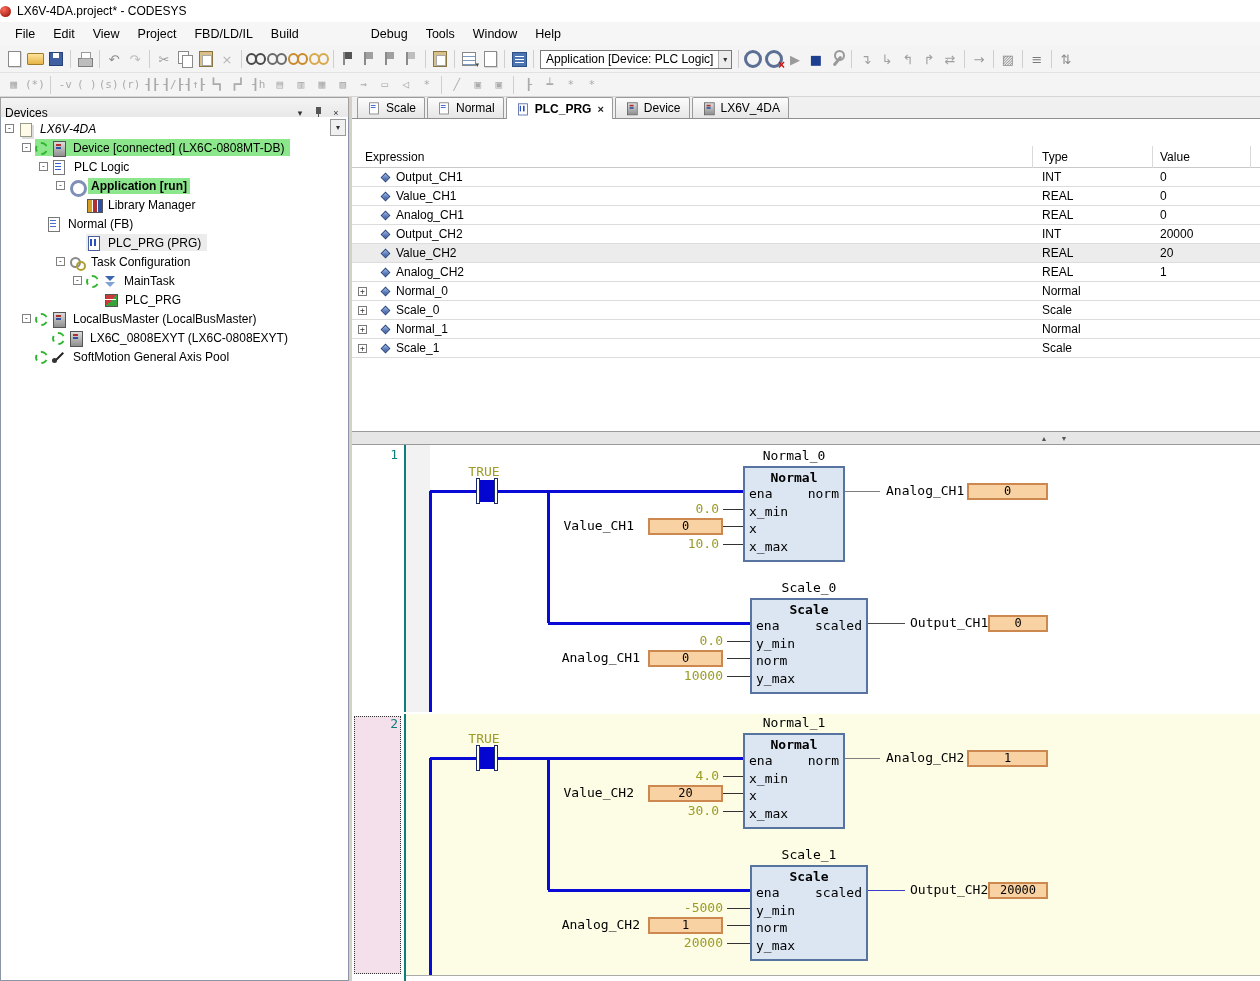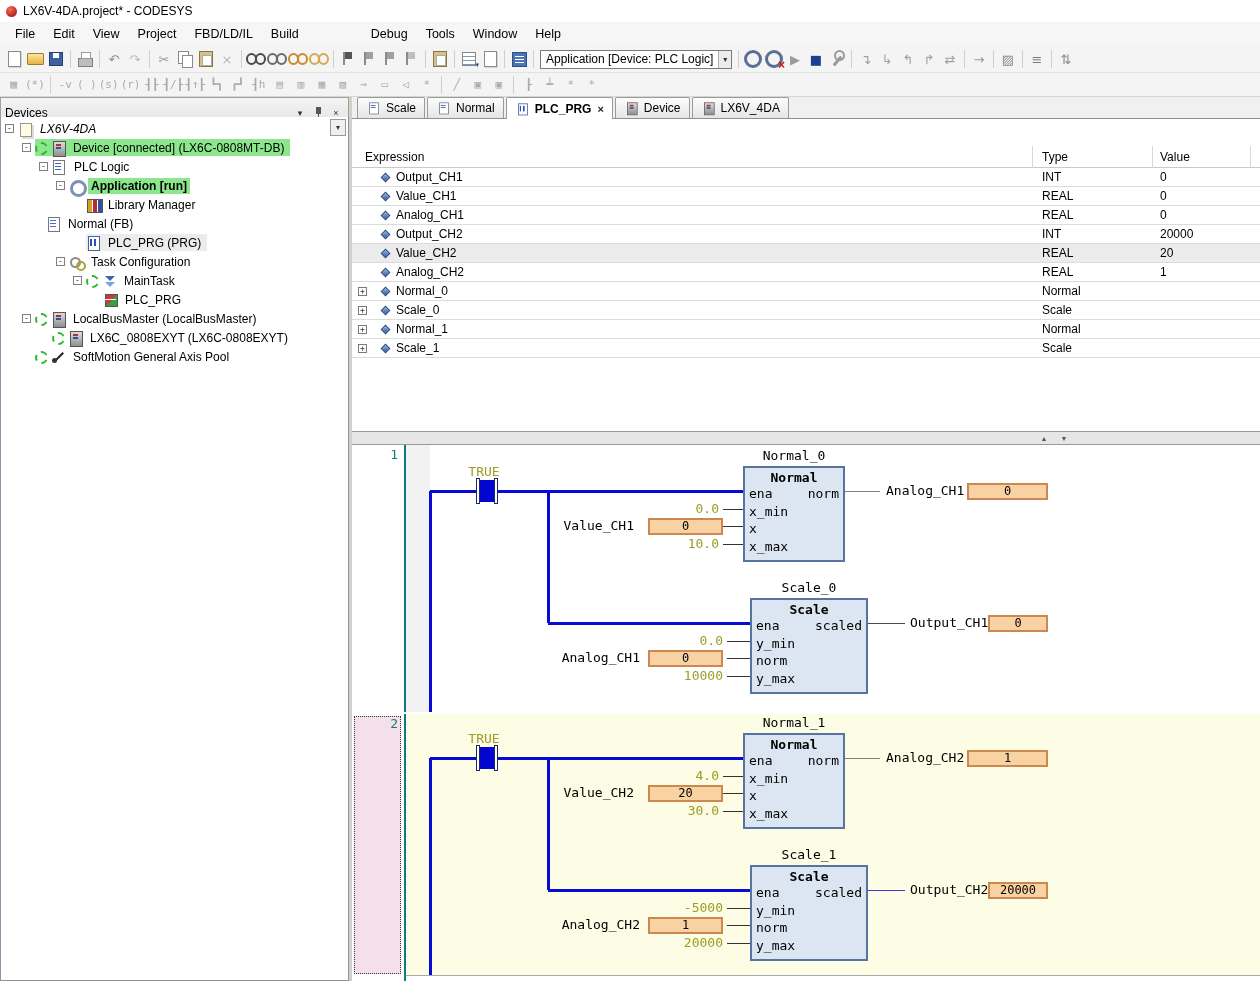--- a/index.html
+++ b/index.html
@@ -10,7 +10,7 @@
 
   
   #titlebar{position:absolute;left:0;top:0;width:1260px;height:22px;background:#fff;
-            display:flex;align-items:center;padding-left:6px;gap:6px}
+            display:flex;align-items:center;gap:6px}
   #title-icon{width:11px;height:11px;border-radius:50%;
               background:radial-gradient(circle at 35% 30%,#ff6a5a,#8d0b00);flex:none}
   #menubar{position:absolute;left:0;top:22px;width:1260px;height:24px;background:#f6f6f6;

